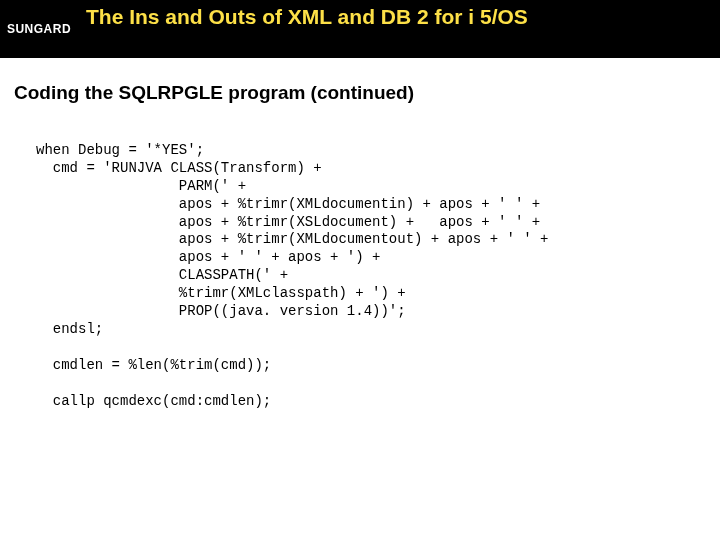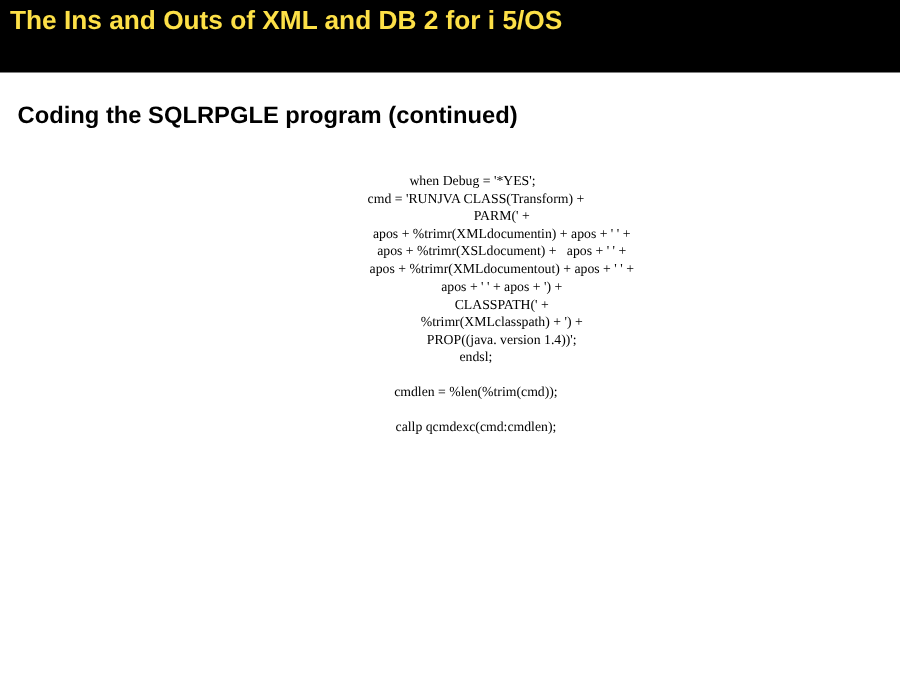--- a/index.html
+++ b/index.html
@@ -58,6 +58,9 @@
 <body>
 
 <div class="header-bar">
+  <div class="logo-box">
+    <span class="logo-text">SUNGARD</span>
+  </div>
   <div class="header-title">The Ins and Outs of XML and DB 2 for i 5/OS</div>
 </div>
 

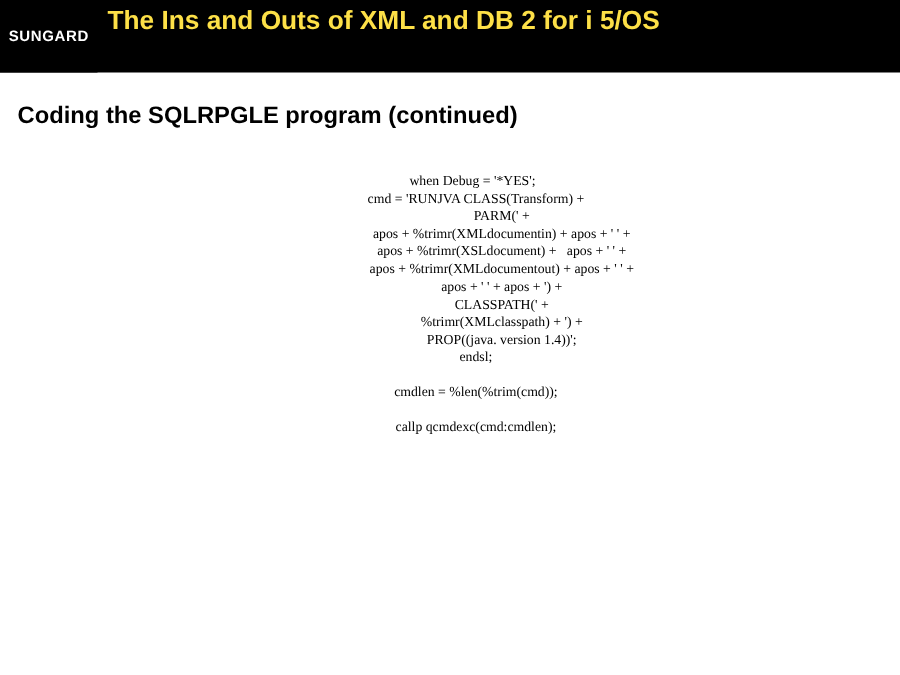--- a/index.html
+++ b/index.html
@@ -46,12 +46,11 @@
     margin: 24px 0 20px 14px;
   }
   .code-block {
-    font-family: Liberation Serif, serif;
-    font-size: 11px;
+    font-family: Liberation Mono, monospace;
+    font-size: 14px;
     line-height: 1.28;
     margin-left: 36px;
     white-space: pre;
-    text-align: center;
   }
 </style>
 </head>

